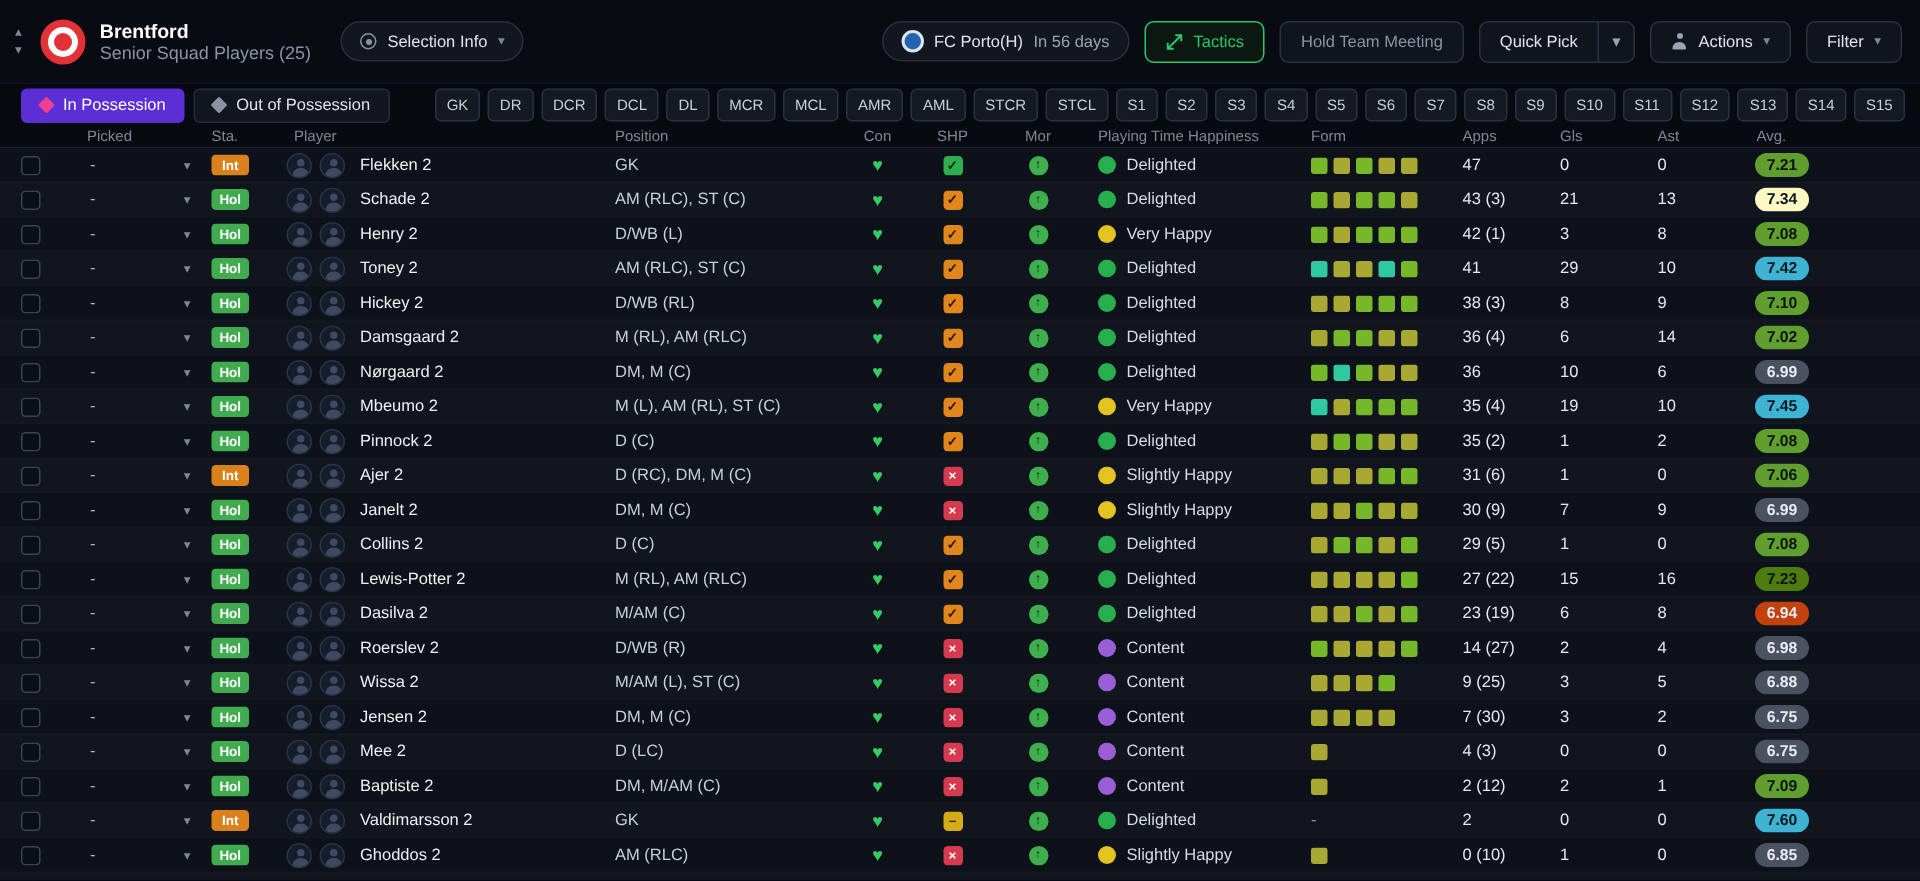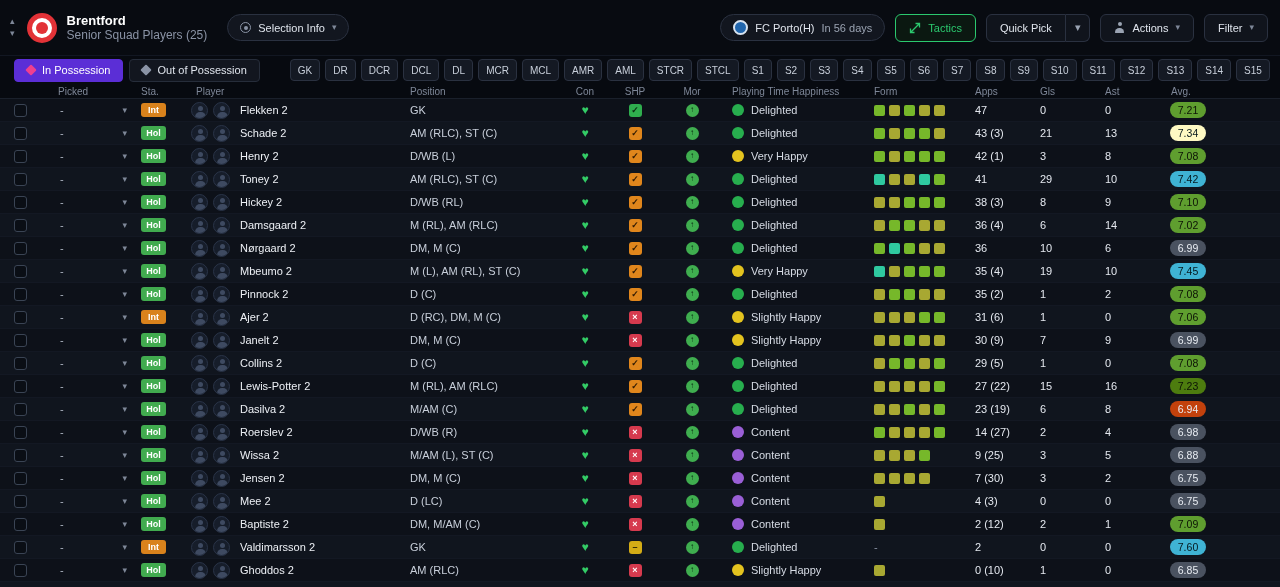--- a/index.html
+++ b/index.html
@@ -124,6 +124,9 @@
       </svg>
       <span>Tactics</span>
     </button>
+    <button class="btn ghost-btn">
+      <span>Hold Team Meeting</span>
+    </button>
     <div class="split-btn">
       <button class="btn main">
         <span>Quick Pick</span>

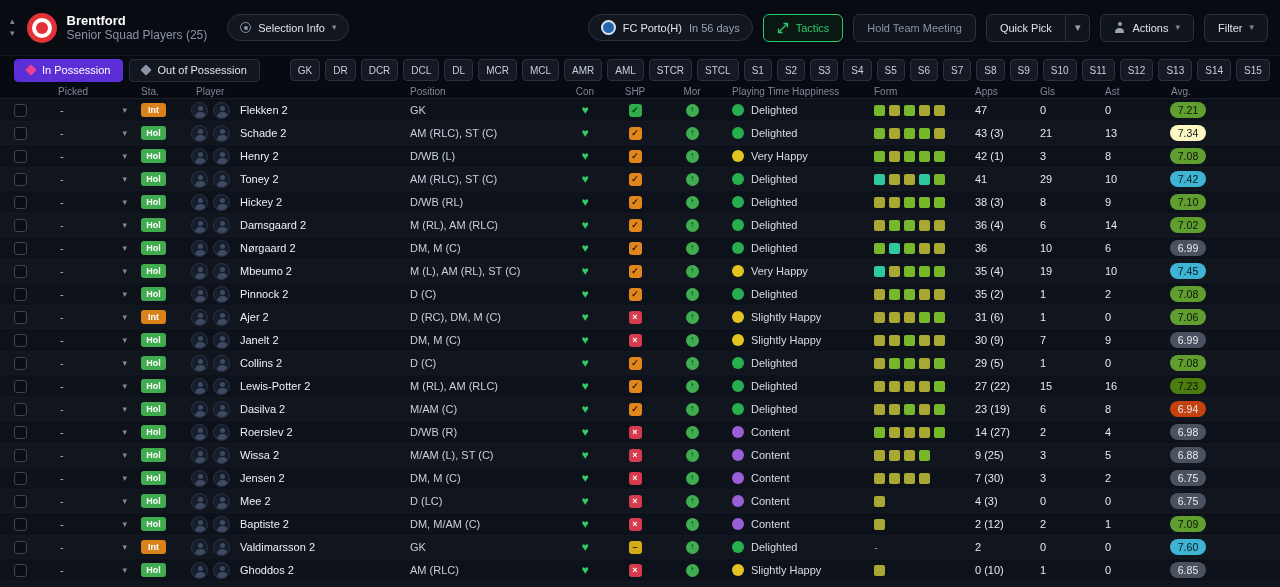--- a/index.html
+++ b/index.html
@@ -90,7 +90,7 @@
   .c-apps,.c-gls,.c-ast{padding-left:13px;font-size:11px;color:#e4e8ef}
   .c-avg{padding-left:13px}
   .avg-badge{display:inline-flex;min-width:36px;height:16px;border-radius:8px;align-items:center;
-    justify-content:center;font-size:10.5px;font-weight:normal;padding:0 6px}
+    justify-content:center;font-size:10.5px;font-weight:bold;padding:0 6px}
 </style>
 </head>
 <body>

